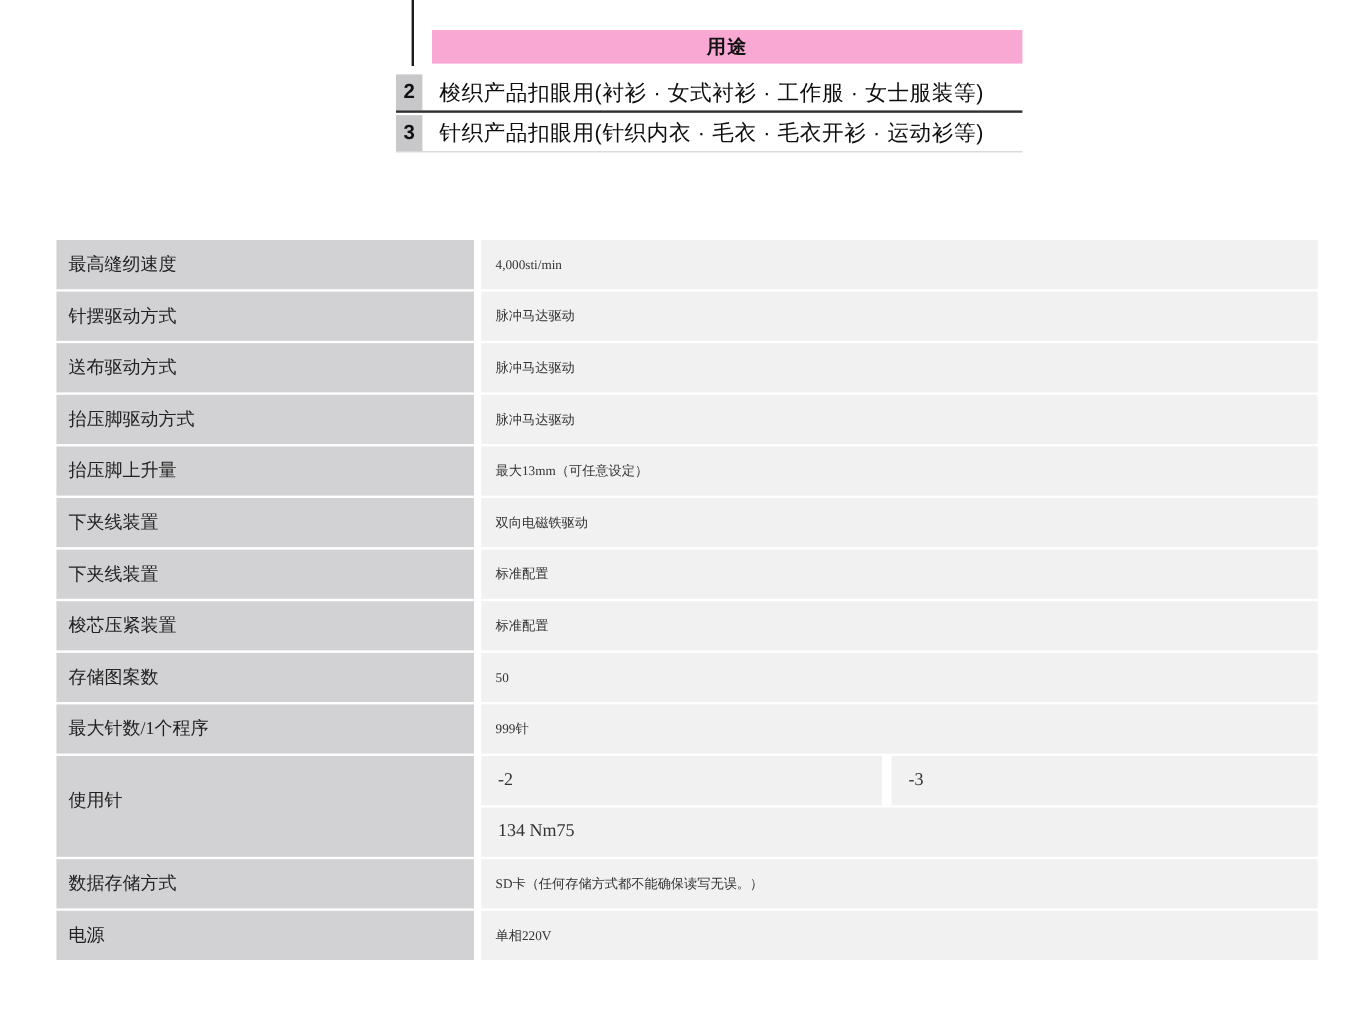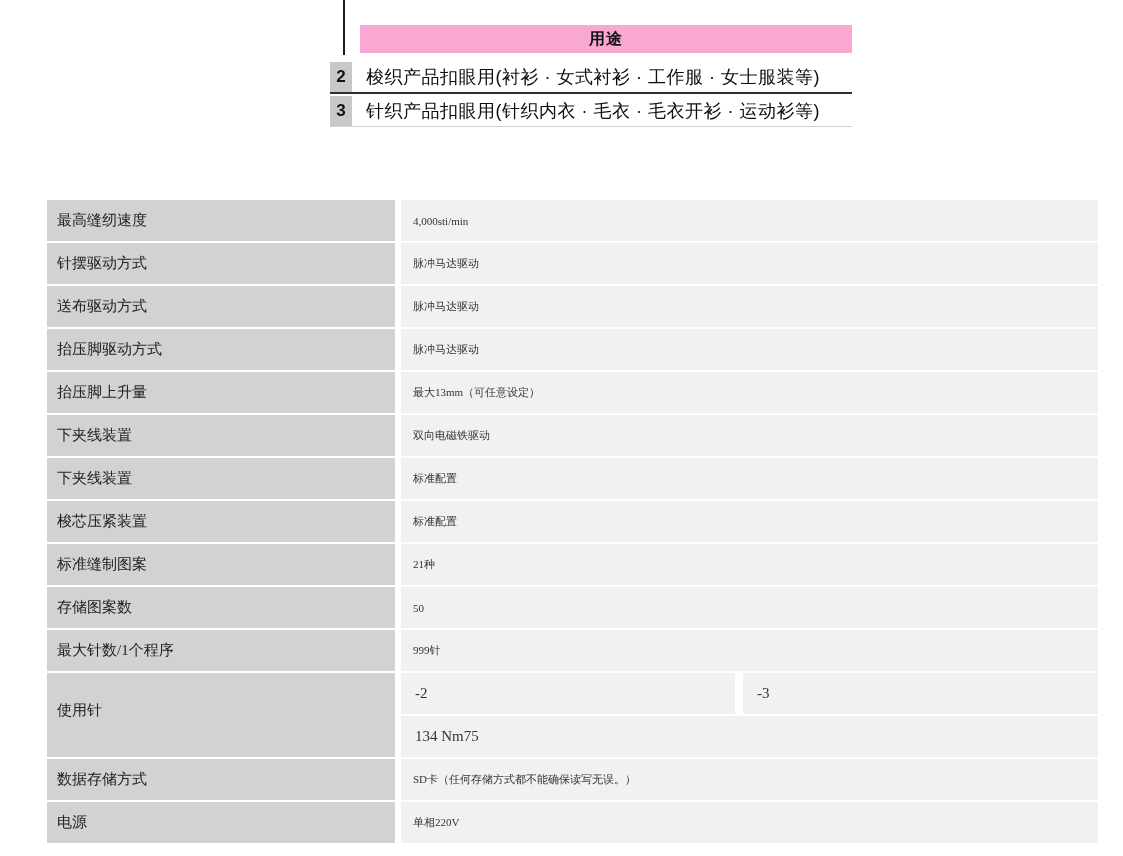--- a/index.html
+++ b/index.html
@@ -142,10 +142,6 @@
     <div class="svalue">标准配置</div>
   </div>
 
-  <div class="srow">
-    <div class="slabel">标准缝制图案</div>
-    <div class="svalue">21种</div>
-  </div>
 
   <div class="srow">
     <div class="slabel">存储图案数</div>

